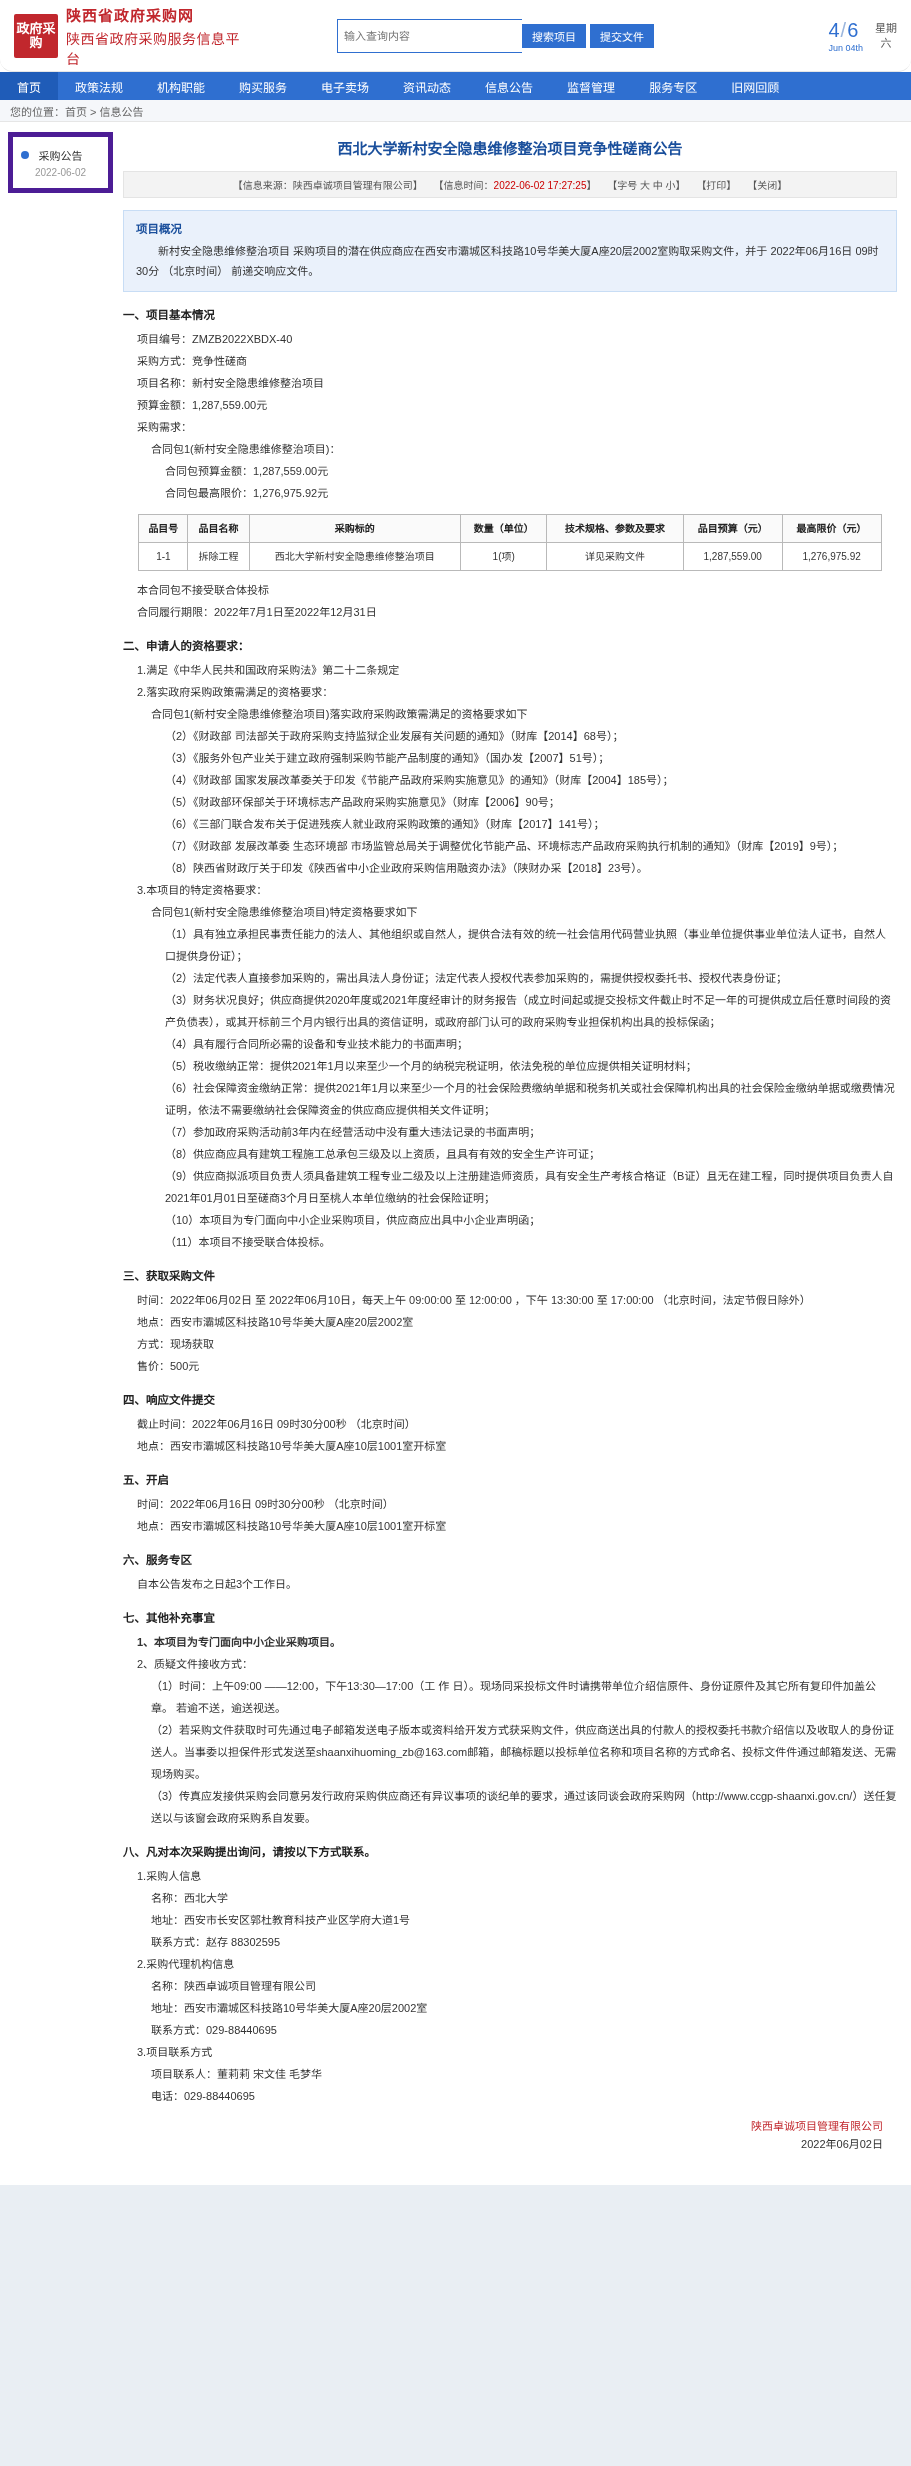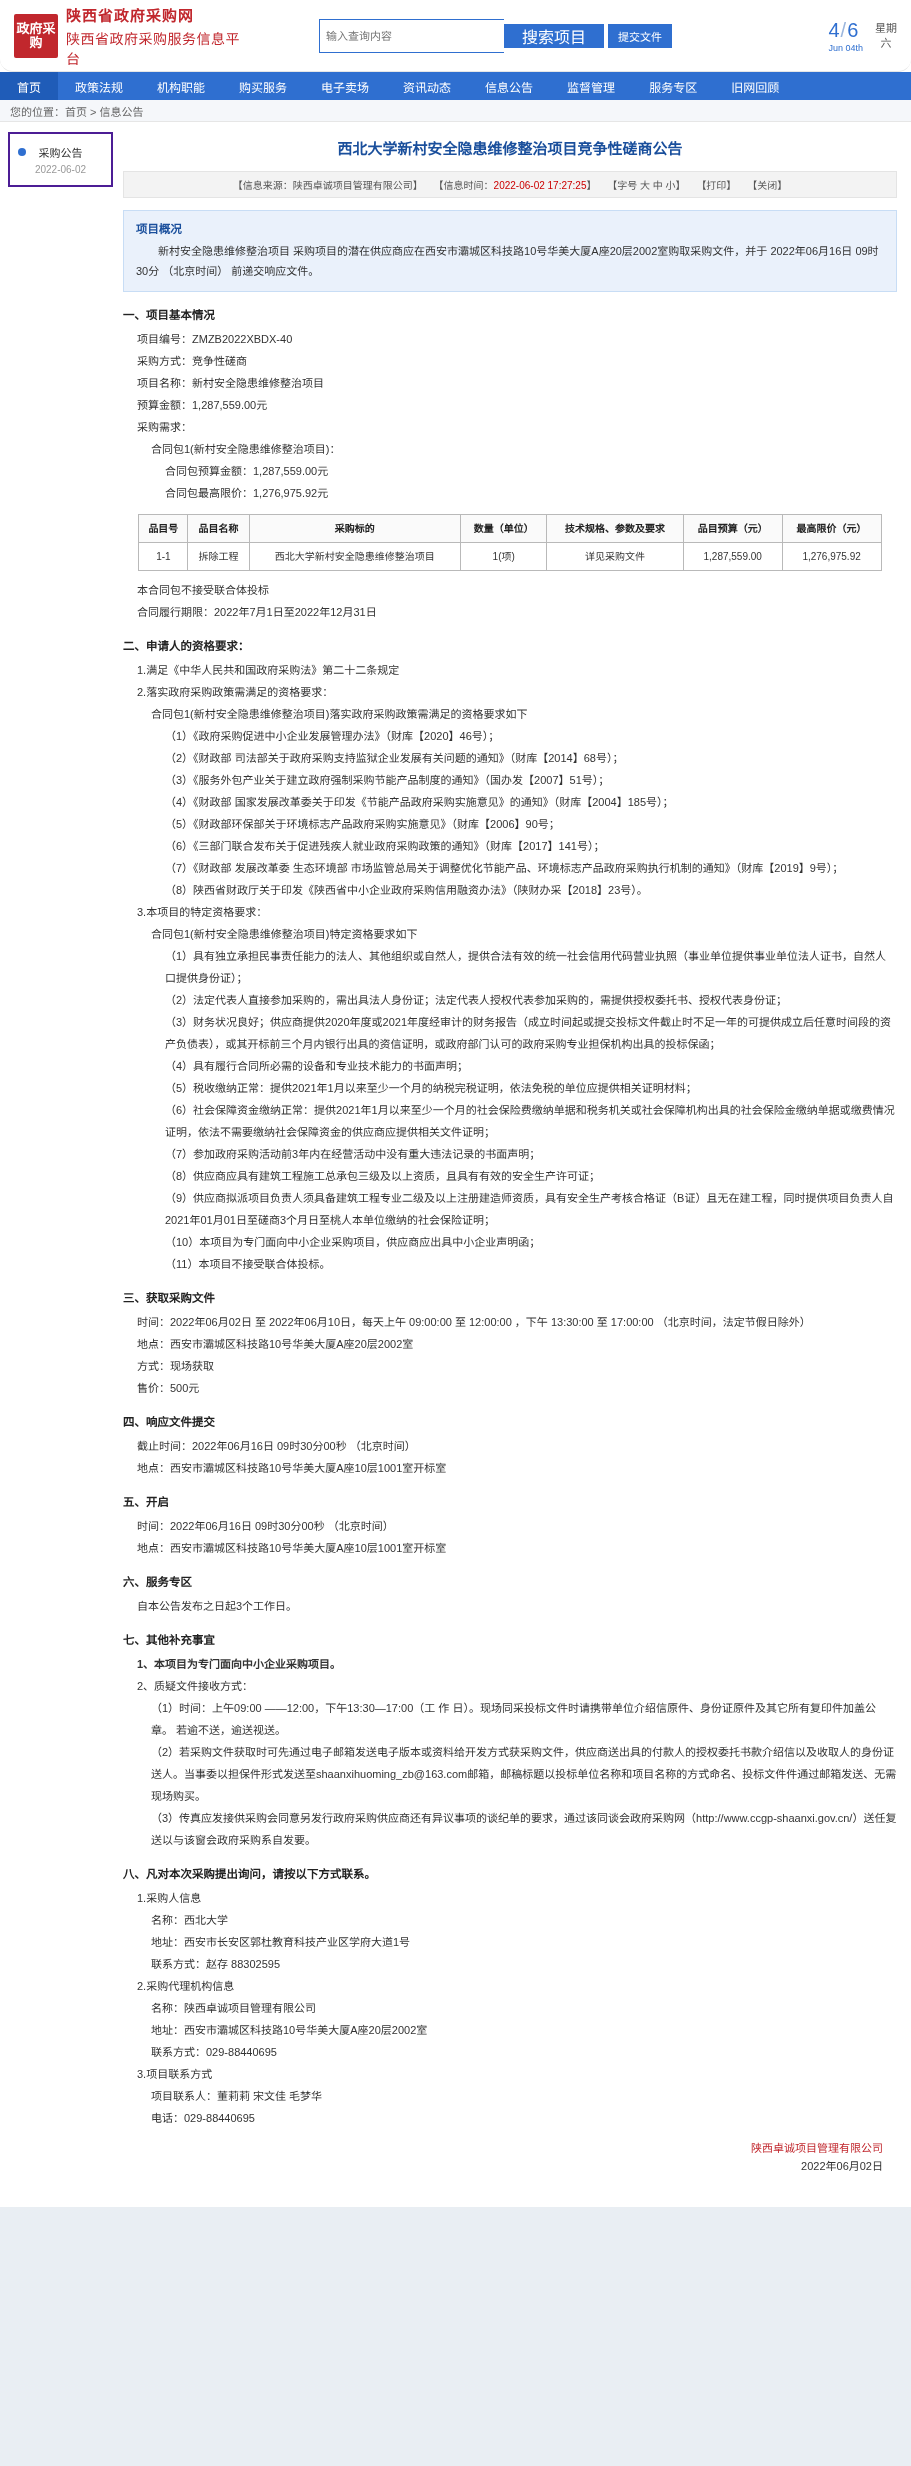--- a/index.html
+++ b/index.html
@@ -40,7 +40,7 @@
   }
   .search-btn {
     height:24px; background:#2f6fd0; color:#fff; border:none;
-    font-size:16px; padding:0 18px; cursor:pointer;
+    font-size:11px; padding:0 10px; cursor:pointer;
   }
   .submit-btn {
     height:24px; background:#2f6fd0; color:#fff; border:none;

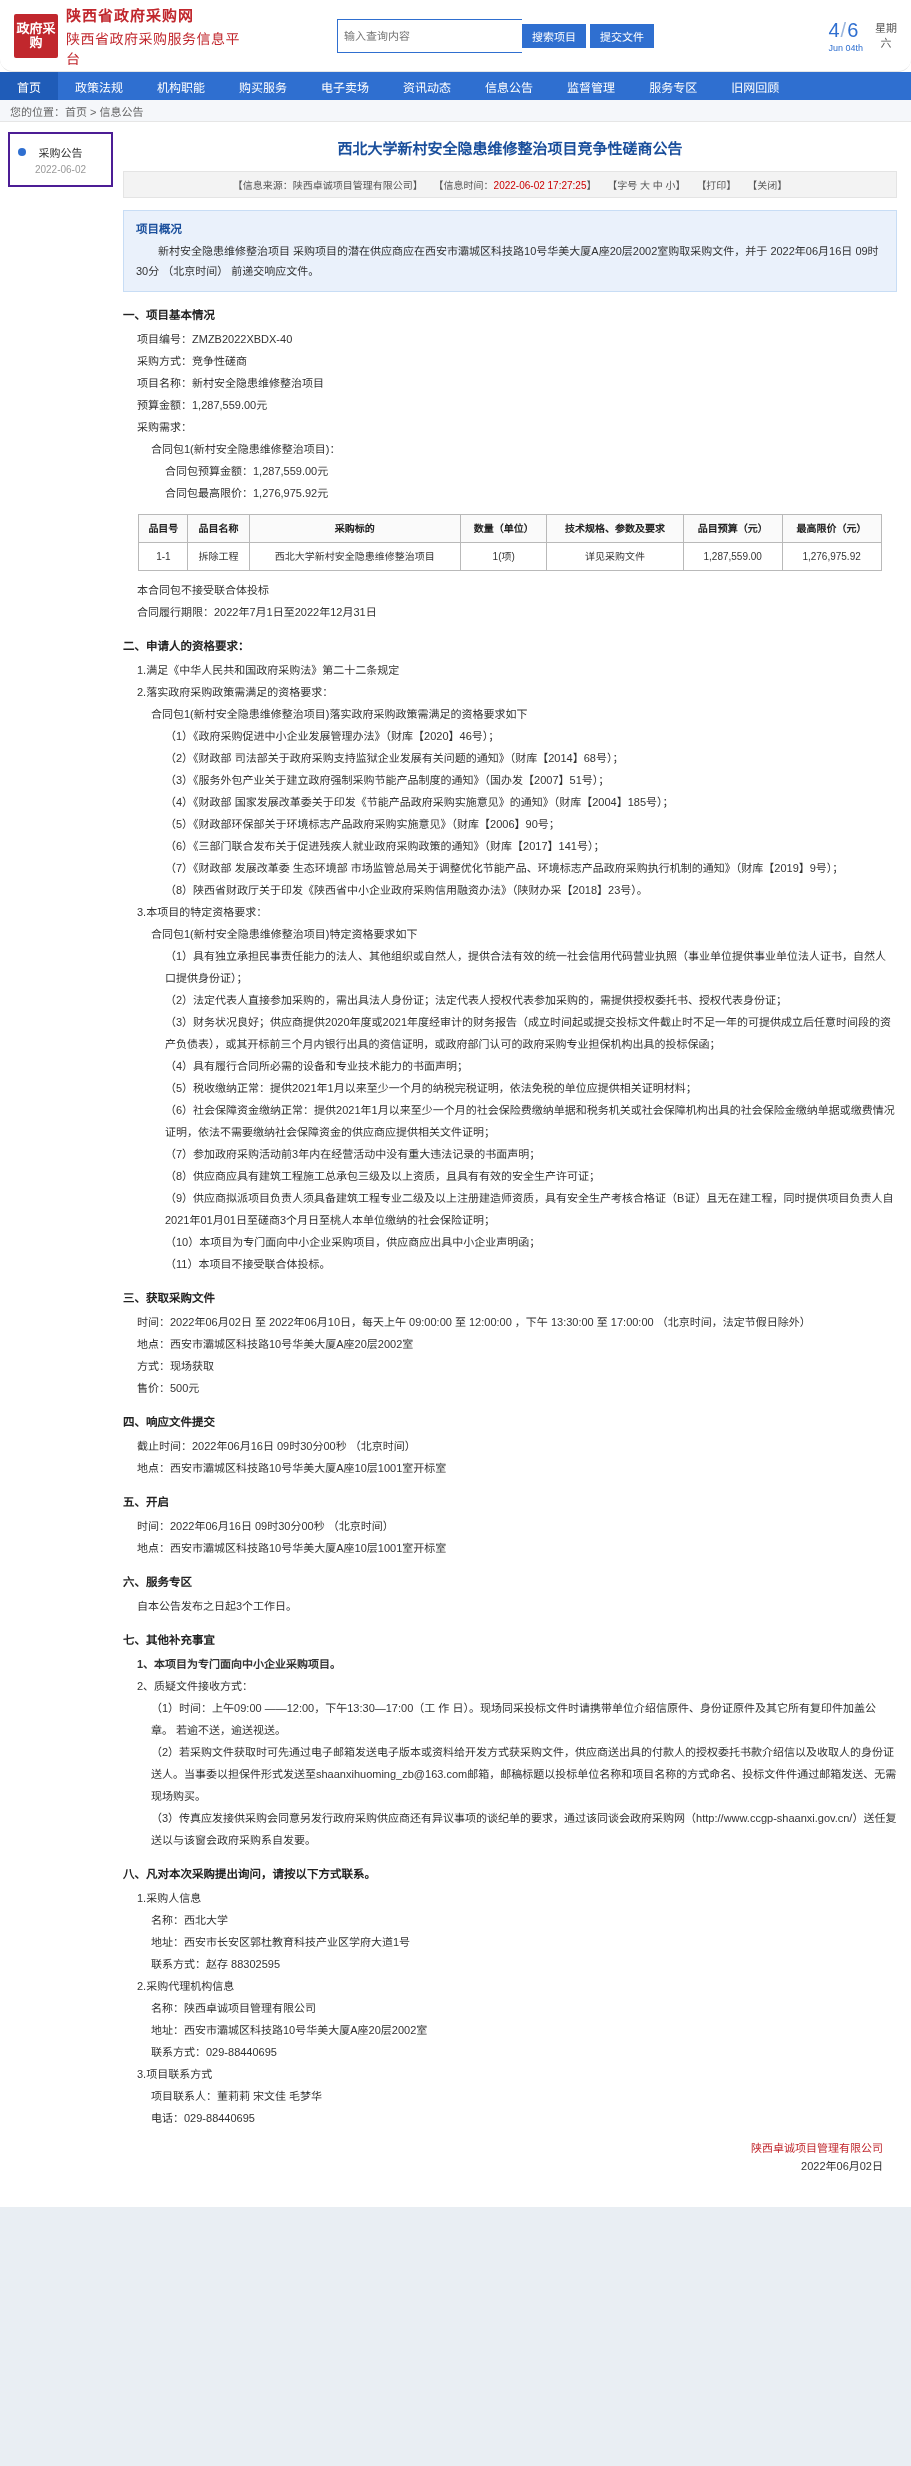--- a/index.html
+++ b/index.html
@@ -73,7 +73,7 @@
   .content { display:flex; padding:10px 8px 20px 8px; }
   .side { width: 105px; flex:0 0 105px; }
   .side-card {
-    border:2px solid #4c1d95; background:#fff; padding:10px 4px; text-align:center;
+    border:5px solid #4c1d95; background:#fff; padding:10px 4px; text-align:center;
     position:relative;
   }
   .side-dot {

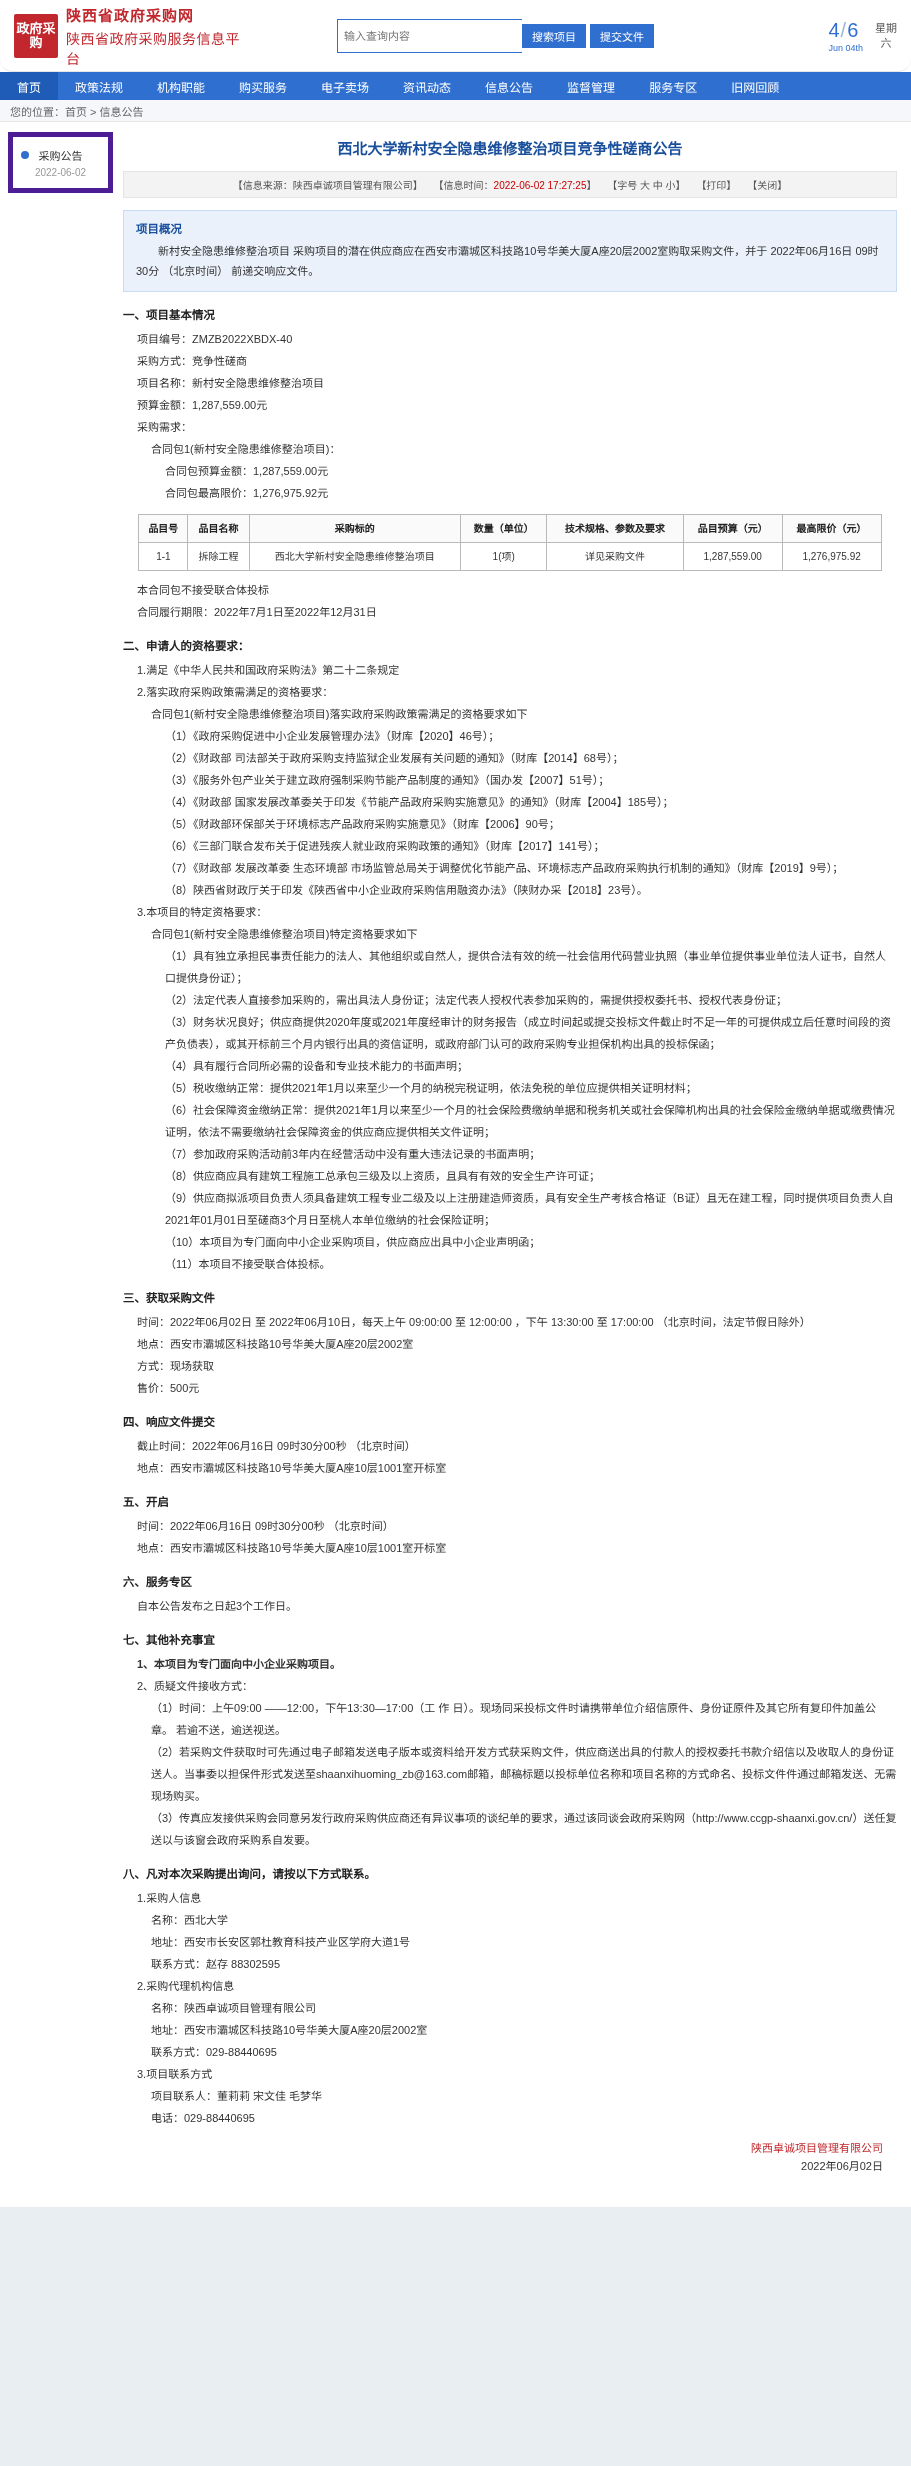--- a/index.html
+++ b/index.html
@@ -267,7 +267,6 @@
           <div class="lvl1">1.满足《中华人民共和国政府采购法》第二十二条规定</div>
           <div class="lvl1">2.落实政府采购政策需满足的资格要求：</div>
           <div class="lvl2">合同包1(新村安全隐患维修整治项目)落实政府采购政策需满足的资格要求如下</div>
-          <div class="lvl3">（1）《政府采购促进中小企业发展管理办法》（财库【2020】46号）；</div>
           <div class="lvl3">（2）《财政部 司法部关于政府采购支持监狱企业发展有关问题的通知》（财库【2014】68号）；</div>
           <div class="lvl3">（3）《服务外包产业关于建立政府强制采购节能产品制度的通知》（国办发【2007】51号）；</div>
           <div class="lvl3">（4）《财政部 国家发展改革委关于印发《节能产品政府采购实施意见》的通知》（财库【2004】185号）；</div>

